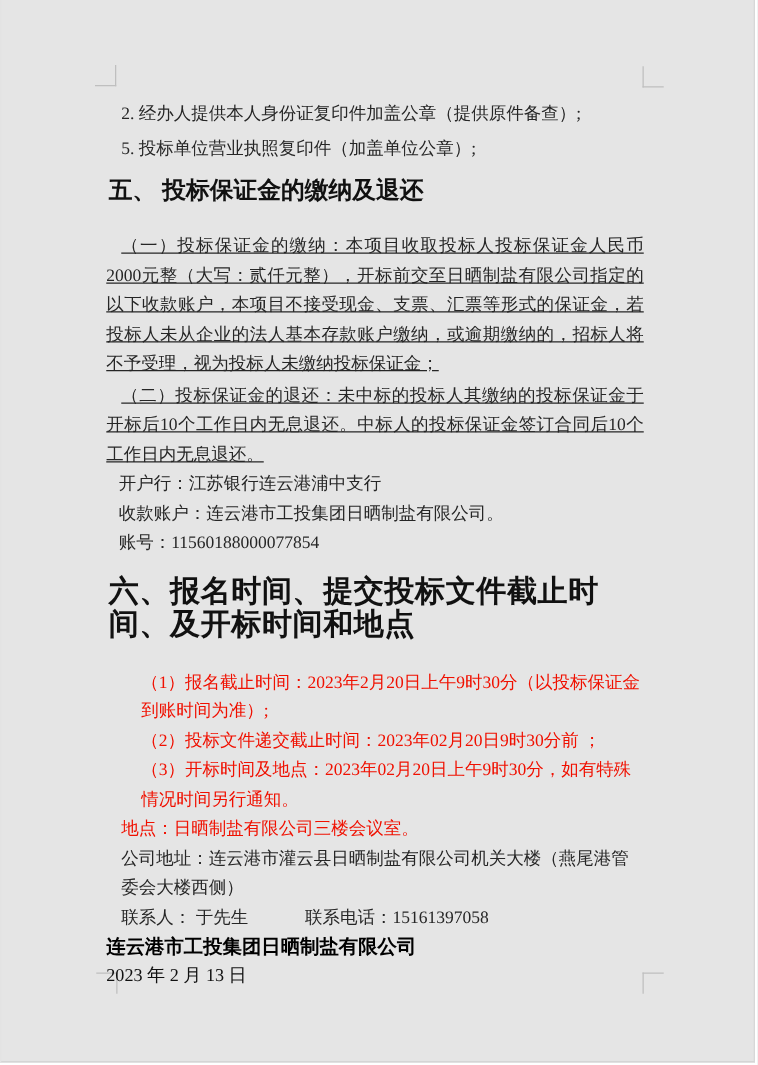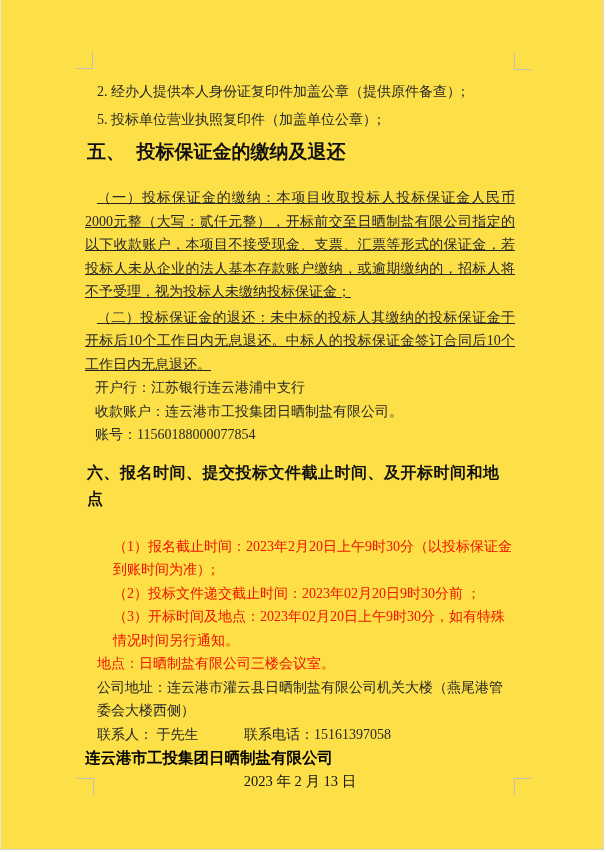--- a/index.html
+++ b/index.html
@@ -12,7 +12,7 @@
   }
   .page{
     position:absolute;left:0;top:0;width:604px;height:850px;
-    background:#fde047;
+    background:#e5e5e5;
     border-left:1px solid #e3e3e3;
     border-right:1px solid #d8d8d8;
     border-bottom:1px solid #cfcfcf;

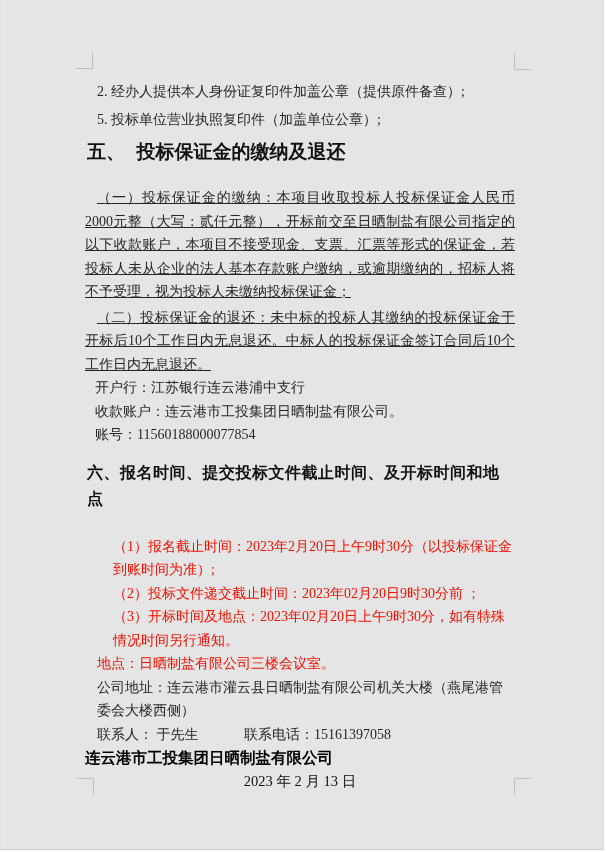--- a/index.html
+++ b/index.html
@@ -34,7 +34,7 @@
   p.intro{margin:0 0 4px 0;padding-left:12px;line-height:24px;}
   p.intro:first-child{margin-top:10px;}
   h1.sec{
-    font-family:Liberation Mono, monospace;
+    font-family:Liberation Serif, serif;
     font-weight:bold;color:#111;
     font-size:19px;line-height:26px;
     margin:8px 0 0 2px;

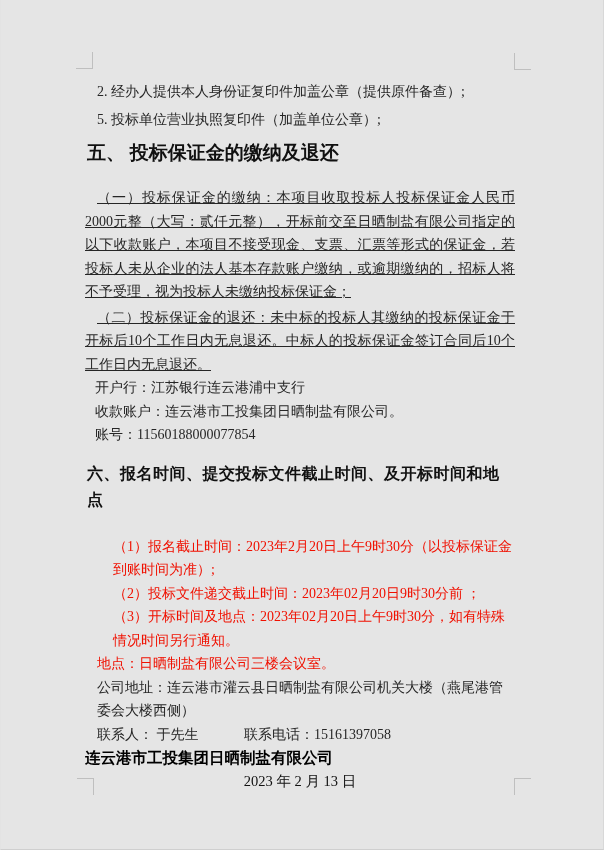--- a/index.html
+++ b/index.html
@@ -39,7 +39,7 @@
     font-size:19px;line-height:26px;
     margin:8px 0 0 2px;
   }
-  h1.sec6{font-size:16px;margin-top:14px;letter-spacing:0.5px;}
+  h1.sec6{font-size:24px;margin-top:14px;letter-spacing:0.5px;}
   p.bodytext{
     text-align:justify;
     text-indent:12px;

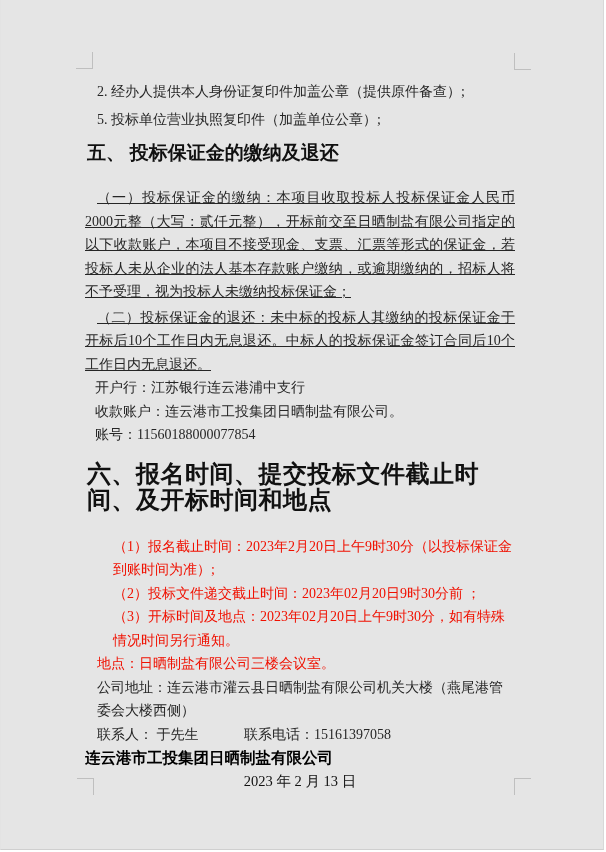--- a/index.html
+++ b/index.html
@@ -60,7 +60,7 @@
     margin-top:16px;line-height:22px;
   }
   .footer-date{
-    text-align:center;
+    text-align:left;
     font-size:14.5px;color:#111;
     margin-top:26px;line-height:22px;
   }

